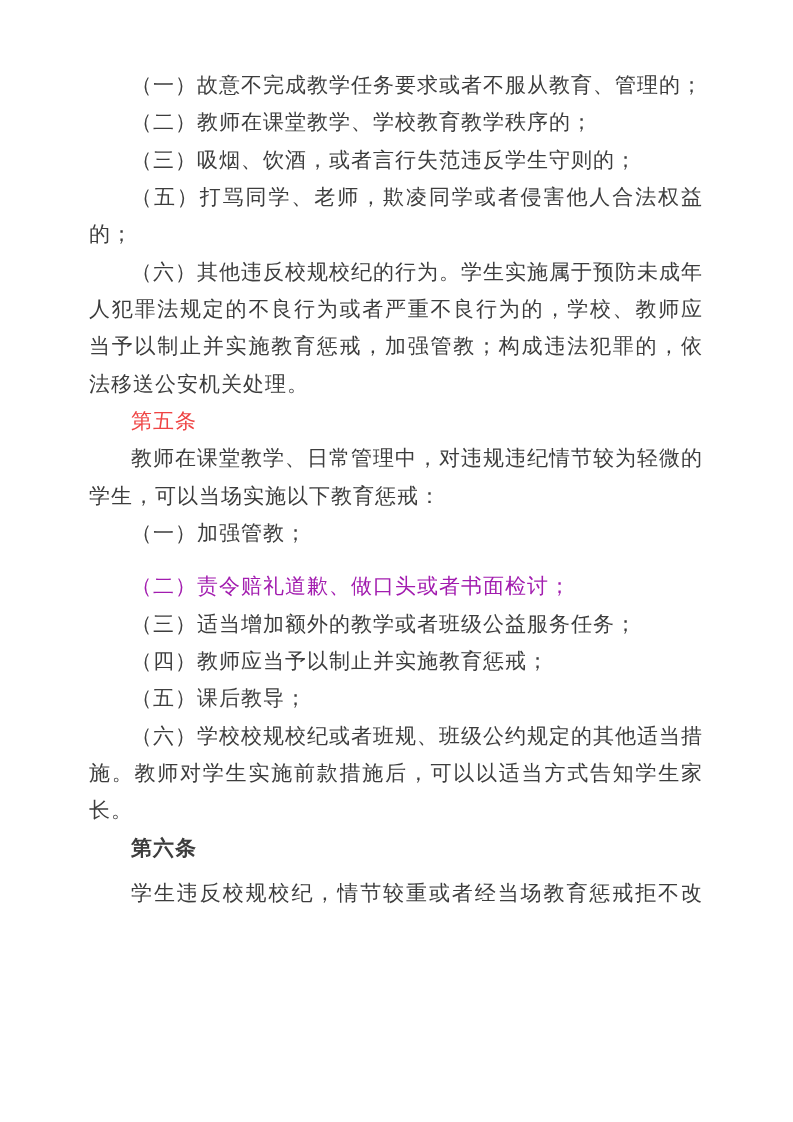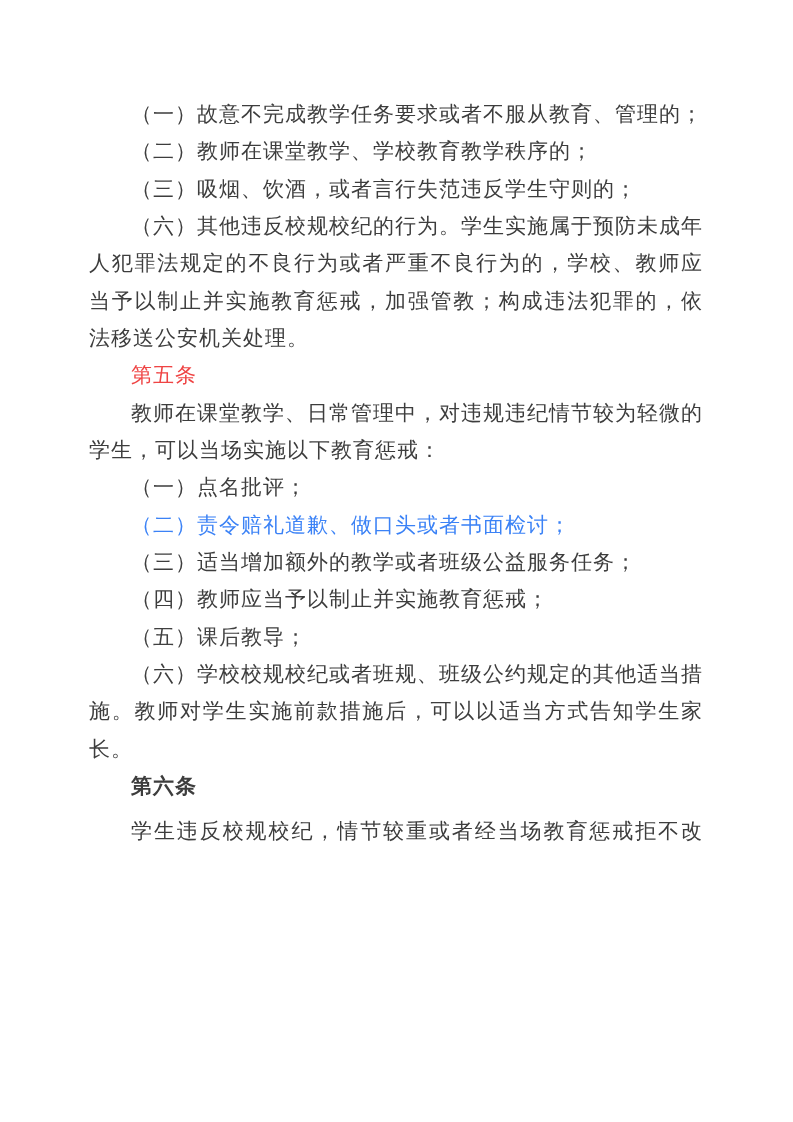--- a/index.html
+++ b/index.html
@@ -17,7 +17,7 @@
     box-sizing: border-box;
     width: 793px;
     height: 1122px;
-    padding: 96px 90px 0 89px;
+    padding: 67px 90px 0 89px;
     background: #ffffff;
   }
   .doc-line {

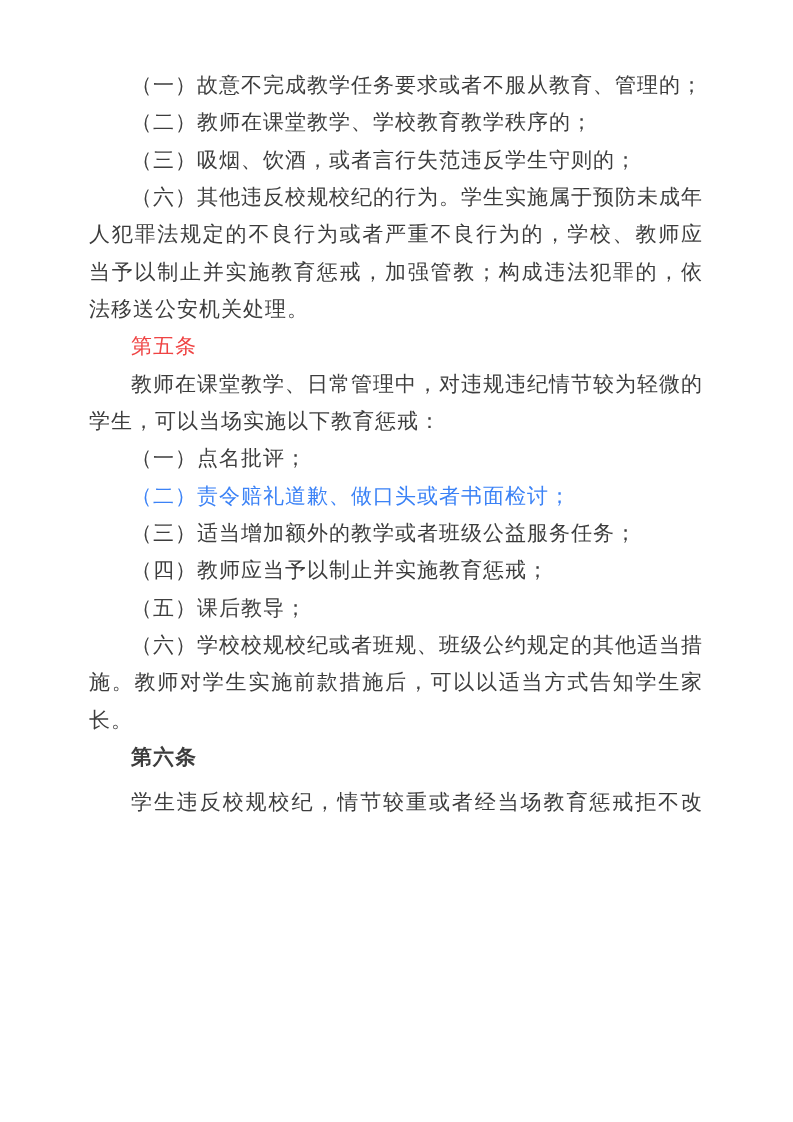--- a/index.html
+++ b/index.html
@@ -45,6 +45,7 @@
   <p class="doc-line" style="color: rgb(61, 61, 61);">（一）故意不完成教学任务要求或者不服从教育、管理的；</p>
   <p class="doc-line" style="color: rgb(61, 61, 61);">（二）教师在课堂教学、学校教育教学秩序的；</p>
   <p class="doc-line" style="color: rgb(61, 61, 61);">（三）吸烟、饮酒，或者言行失范违反学生守则的；</p>
+  <p class="doc-line" style="color: rgb(61, 61, 61);">（五）打骂同学、老师，欺凌同学或者侵害他人合法权益的；</p>
   <p class="doc-line" style="color: rgb(61, 61, 61);">（六）其他违反校规校纪的行为。学生实施属于预防未成年人犯罪法规定的不良行为或者严重不良行为的，学校、教师应当予以制止并实施教育惩戒，加强管教；构成违法犯罪的，依法移送公安机关处理。</p>
   <p class="doc-line" style="color: #ef4444;">第五条</p>
   <p class="doc-line" style="color: rgb(61, 61, 61);">教师在课堂教学、日常管理中，对违规违纪情节较为轻微的学生，可以当场实施以下教育惩戒：</p>

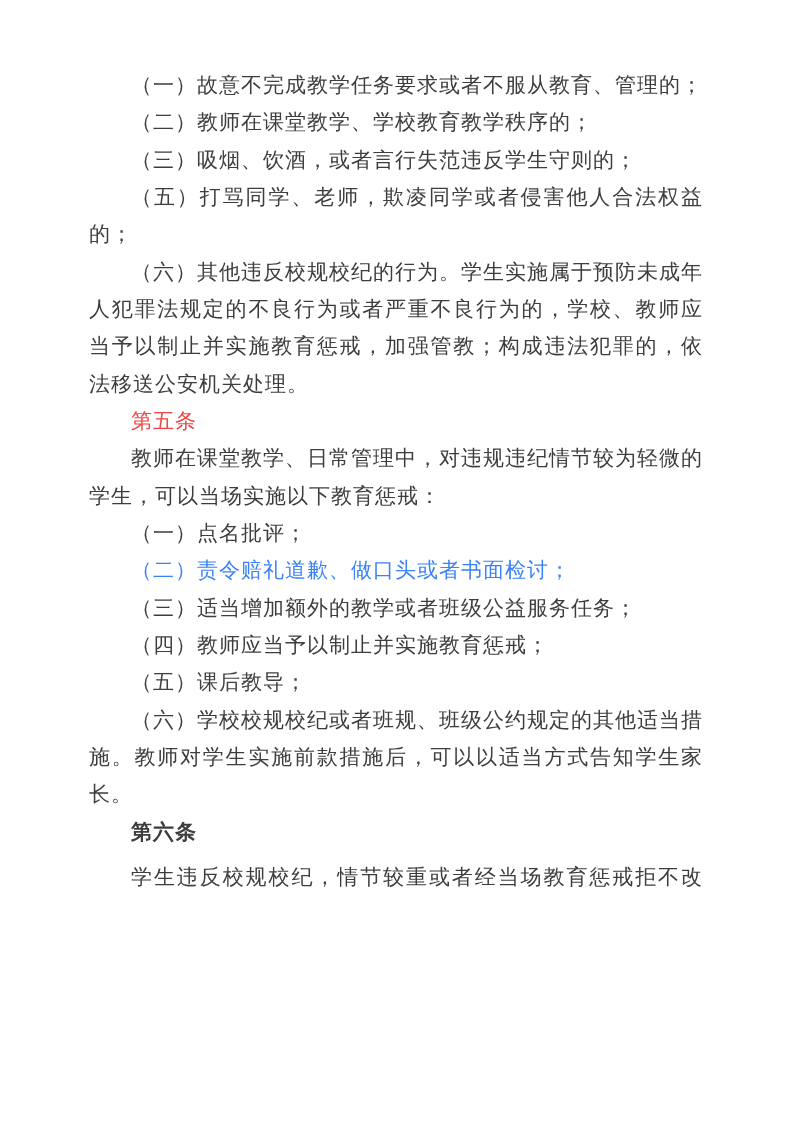--- a/index.html
+++ b/index.html
@@ -49,7 +49,7 @@
   <p class="doc-line" style="color: rgb(61, 61, 61);">（六）其他违反校规校纪的行为。学生实施属于预防未成年人犯罪法规定的不良行为或者严重不良行为的，学校、教师应当予以制止并实施教育惩戒，加强管教；构成违法犯罪的，依法移送公安机关处理。</p>
   <p class="doc-line" style="color: #ef4444;">第五条</p>
   <p class="doc-line" style="color: rgb(61, 61, 61);">教师在课堂教学、日常管理中，对违规违纪情节较为轻微的学生，可以当场实施以下教育惩戒：</p>
-  <p class="doc-line" style="color: rgb(61, 61, 61);">（一）点名批评；</p>
+  <p class="doc-line" style="color: rgb(61, 61, 61);">（一）加强管教；</p>
   <p class="doc-line" style="color: #3b82f6;">（二）责令赔礼道歉、做口头或者书面检讨；</p>
   <p class="doc-line" style="color: rgb(61, 61, 61);">（三）适当增加额外的教学或者班级公益服务任务；</p>
   <p class="doc-line" style="color: rgb(61, 61, 61);">（四）教师应当予以制止并实施教育惩戒；</p>

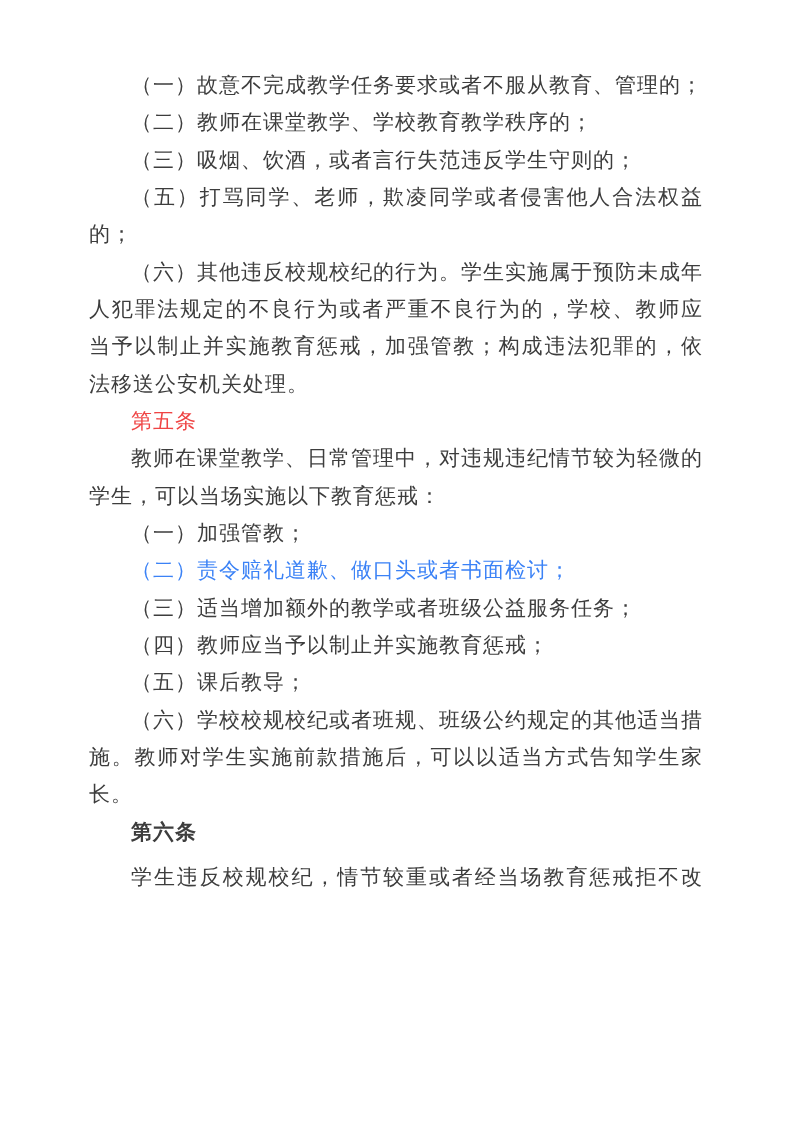--- a/index.html
+++ b/index.html
@@ -50,7 +50,7 @@
   <p class="doc-line" style="color: #ef4444;">第五条</p>
   <p class="doc-line" style="color: rgb(61, 61, 61);">教师在课堂教学、日常管理中，对违规违纪情节较为轻微的学生，可以当场实施以下教育惩戒：</p>
   <p class="doc-line" style="color: rgb(61, 61, 61);">（一）加强管教；</p>
-  <p class="doc-line" style="color: #3b82f6;">（二）责令赔礼道歉、做口头或者书面检讨；</p>
+  <p class="doc-line" style="color: #a21caf; margin-top: 16px;">（二）责令赔礼道歉、做口头或者书面检讨；</p>
   <p class="doc-line" style="color: rgb(61, 61, 61);">（三）适当增加额外的教学或者班级公益服务任务；</p>
   <p class="doc-line" style="color: rgb(61, 61, 61);">（四）教师应当予以制止并实施教育惩戒；</p>
   <p class="doc-line" style="color: #404040;">（五）课后教导；</p>

